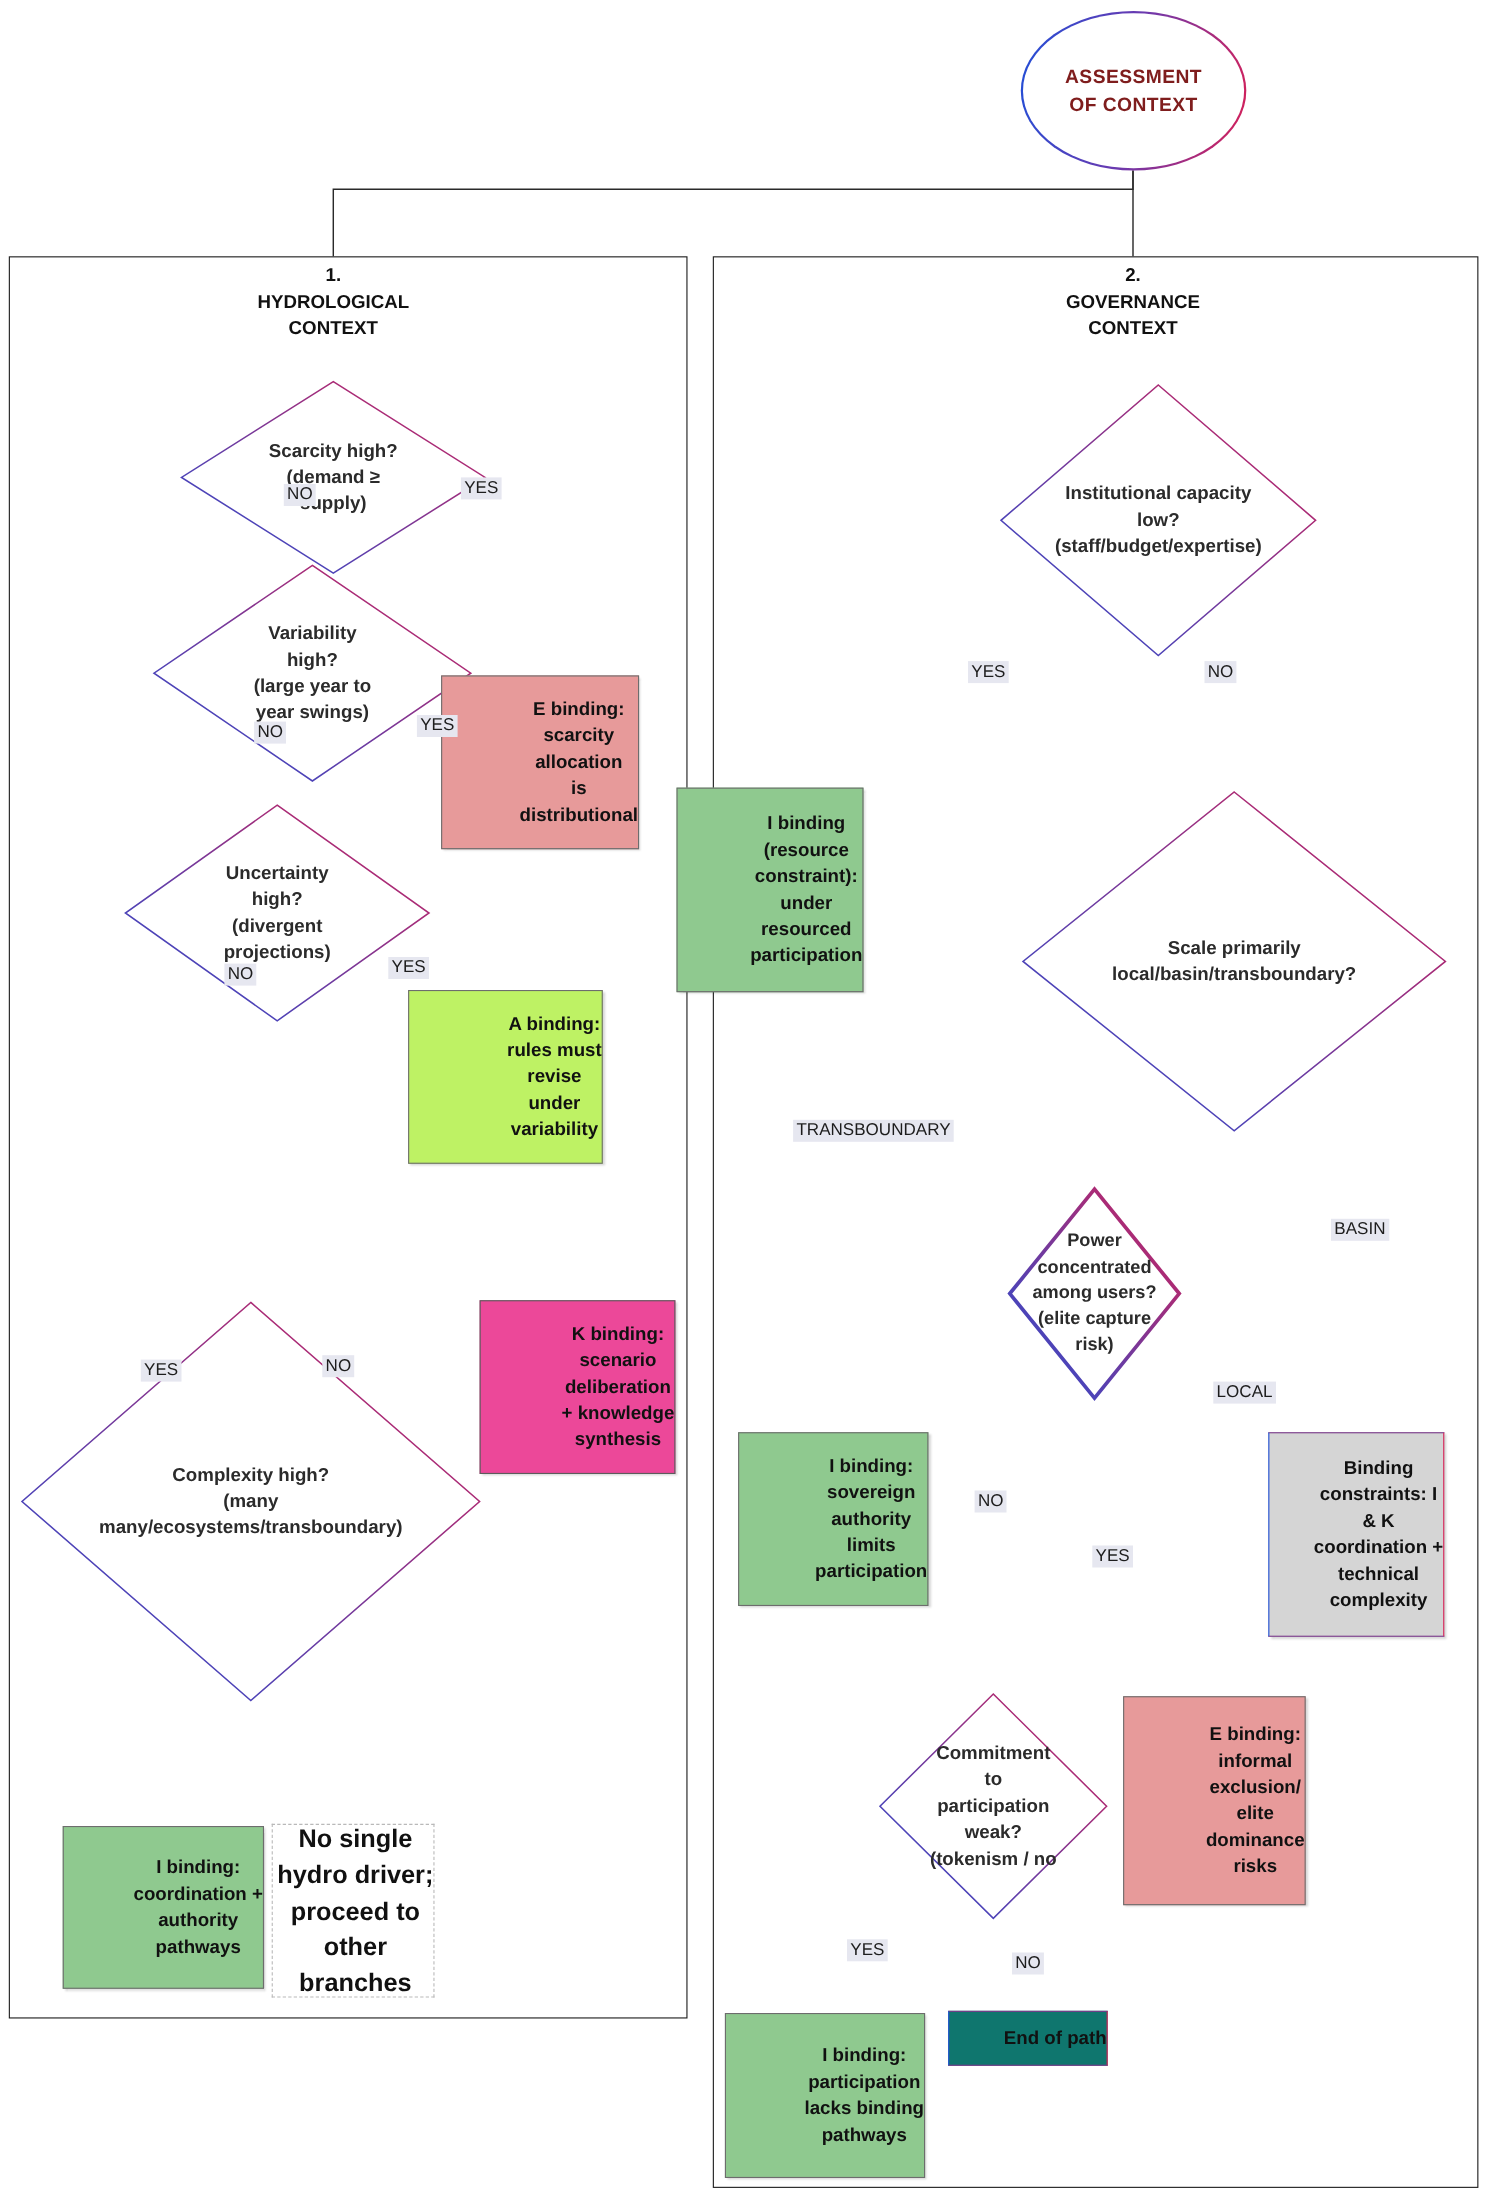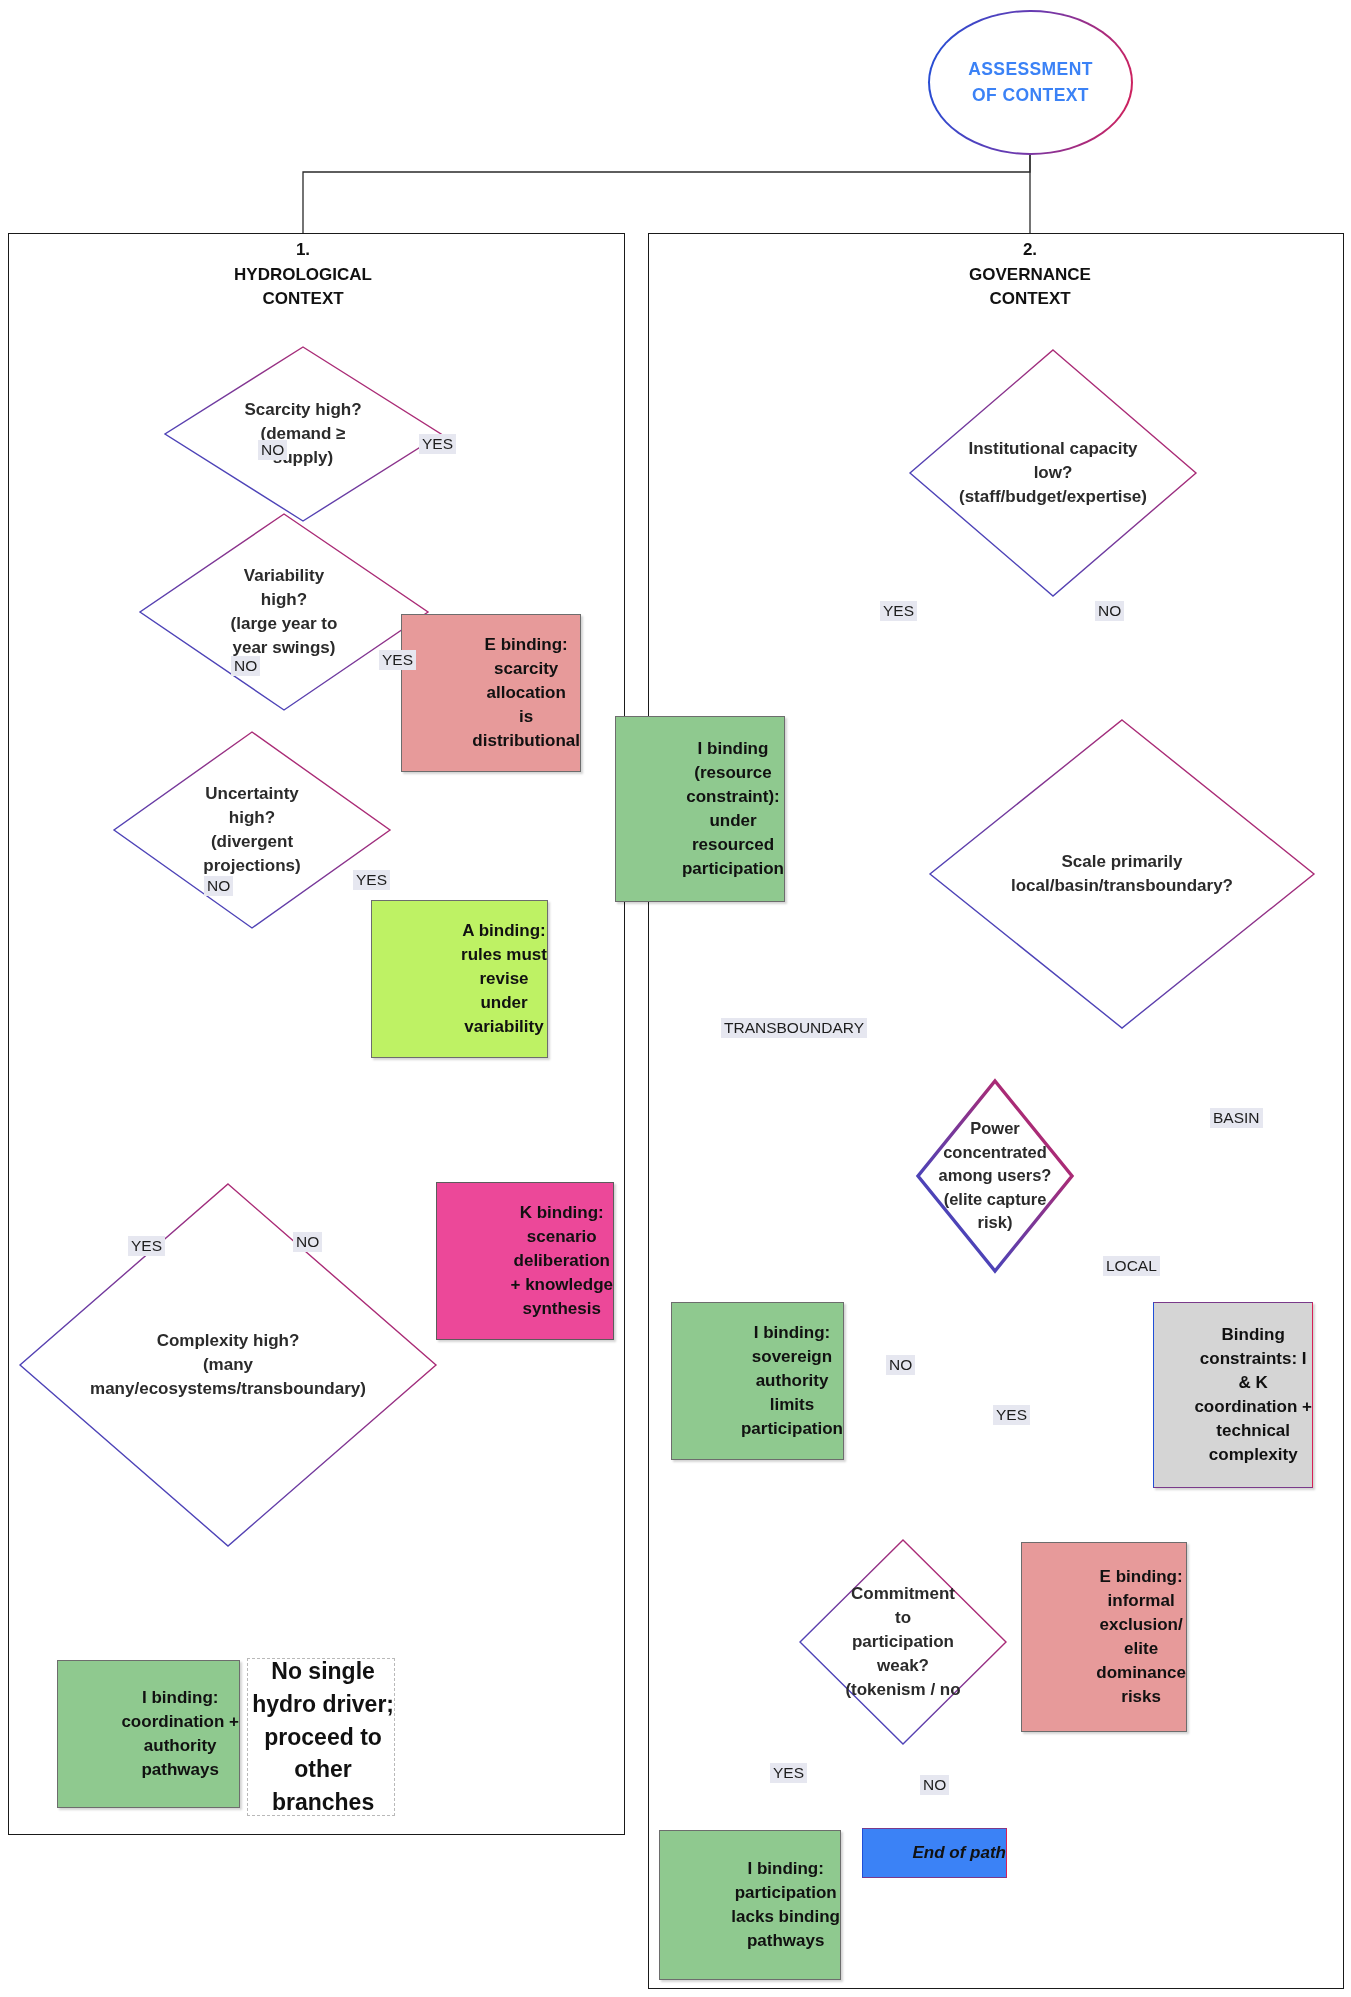--- a/index.html
+++ b/index.html
@@ -16,7 +16,7 @@
   .circle-in{width:100%;height:100%;border-radius:50%;background:#fff;
        display:flex;align-items:center;justify-content:center;text-align:center;}
   .circle-in .txt{font-weight:bold;font-size:17.5px;letter-spacing:.4px;line-height:1.45;
-       color:#3b82f6;white-space:pre-line;}
+       color:#7f1d1d;white-space:pre-line;}
 
   
   .heading{position:absolute;text-align:center;font-weight:bold;font-size:17px;

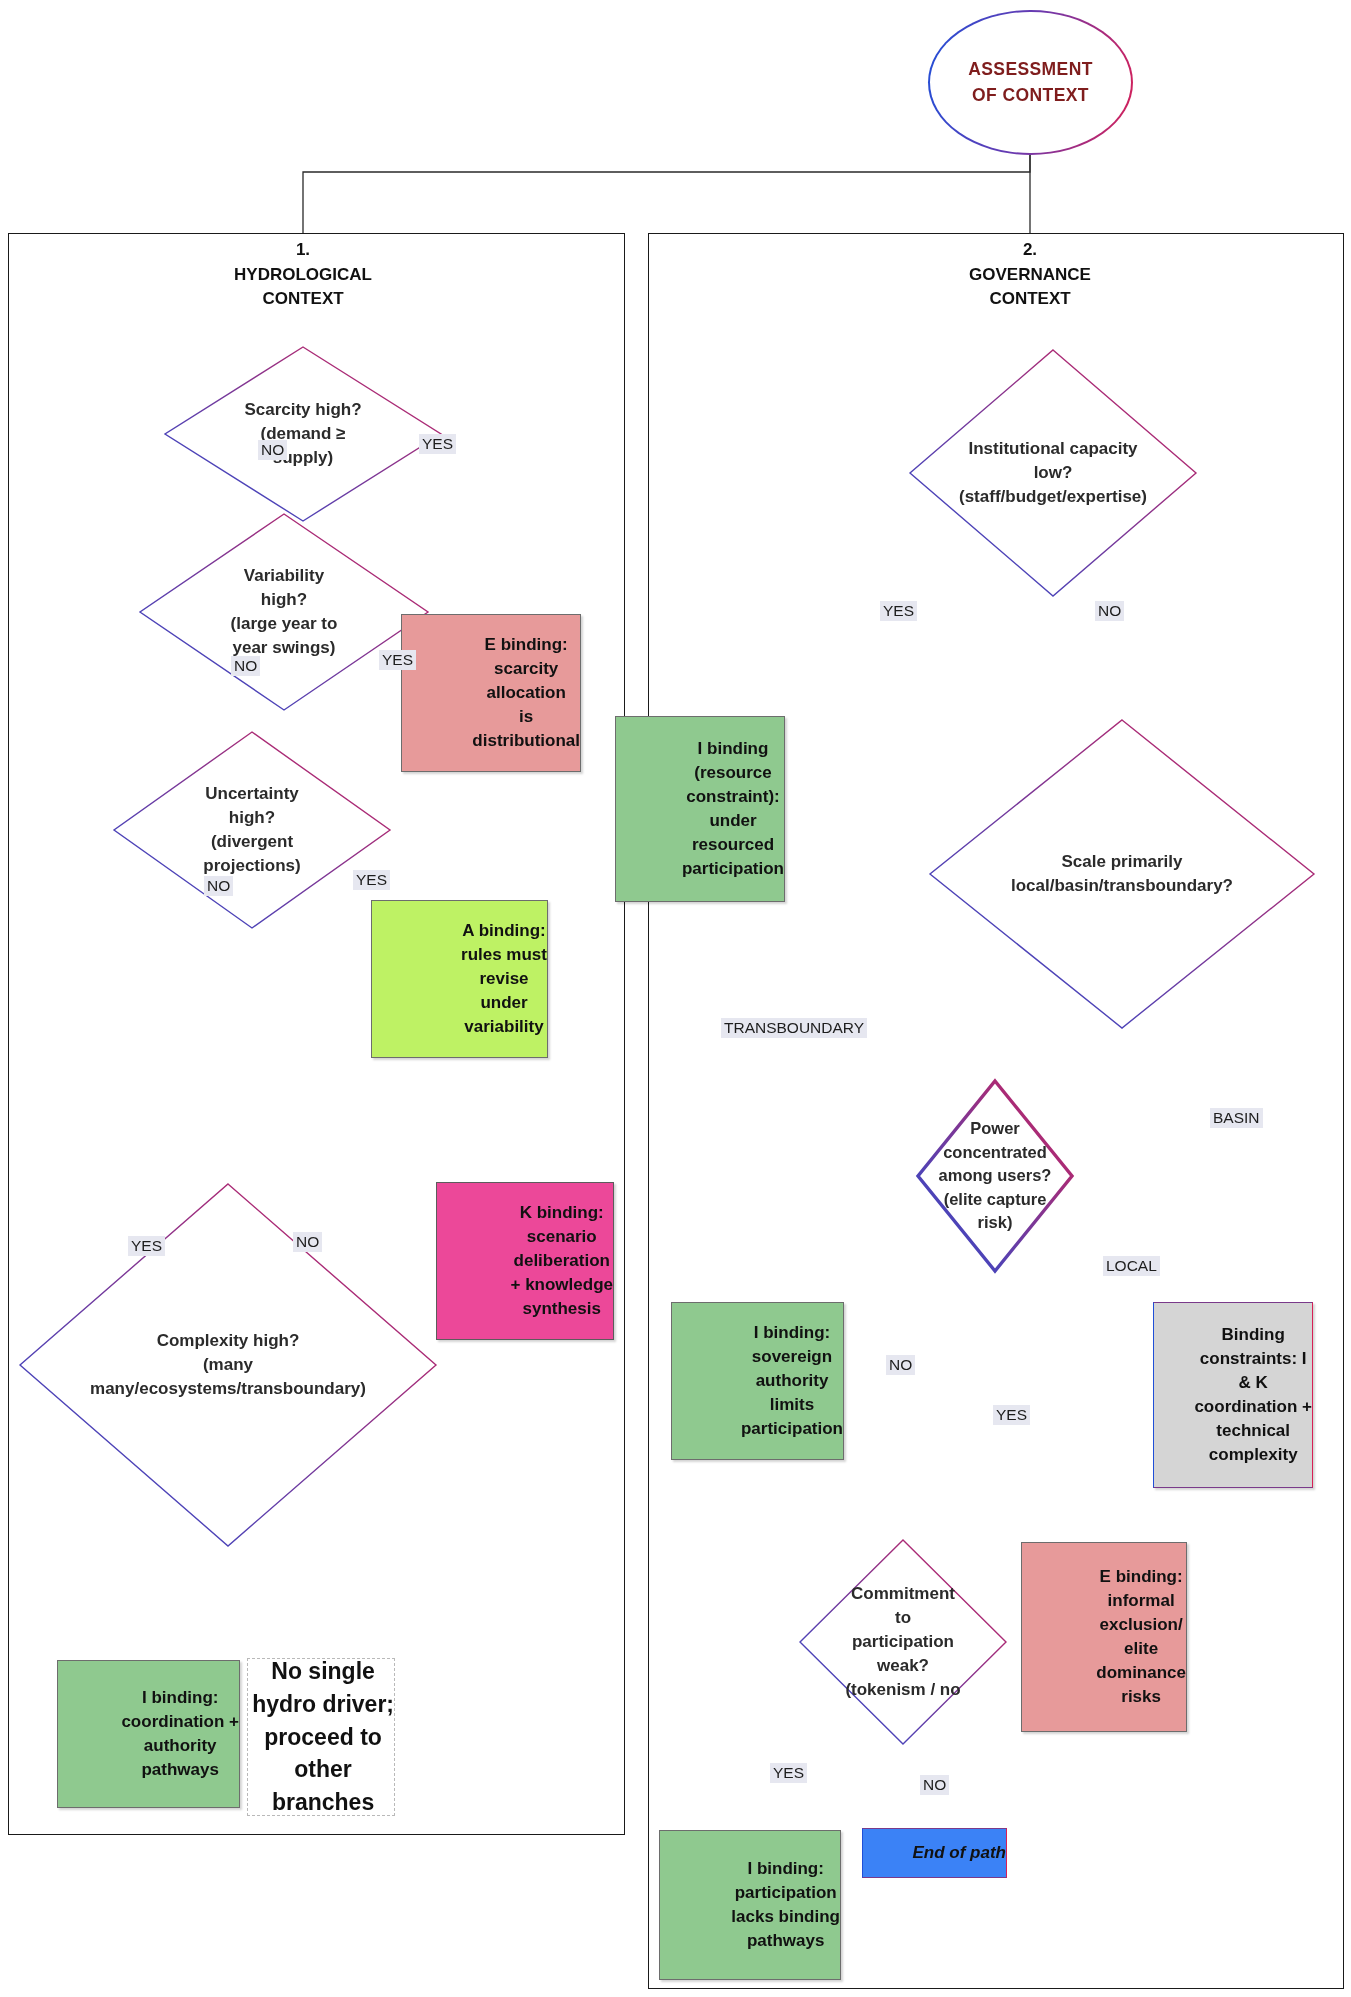--- a/index.html
+++ b/index.html
@@ -42,8 +42,8 @@
             border-top:1px solid #7a3a8a;border-bottom:1px solid #7a3a8a;
             border-left:1.6px solid #1f4fd8;border-right:1.6px solid #d81f55;}
   .r-dashed{background:#fff;border:1.4px dashed #b9b9b9;}
-  .r-grad  {background:#3b82f6;border-top:1.4px solid #7a3a8a;border-bottom:1.4px solid #7a3a8a;
-            border-left:1.4px solid #1f4fd8;border-right:1.4px solid #d81f55;font-style:italic;}
+  .r-grad  {background:#0f766e;border-top:1.4px solid #7a3a8a;border-bottom:1.4px solid #7a3a8a;
+            border-left:1.4px solid #1f4fd8;border-right:1.4px solid #d81f55;}
 
   
   .elabel{position:absolute;background:#e6e7f0;color:#1d1d1d;font-size:15.5px;

